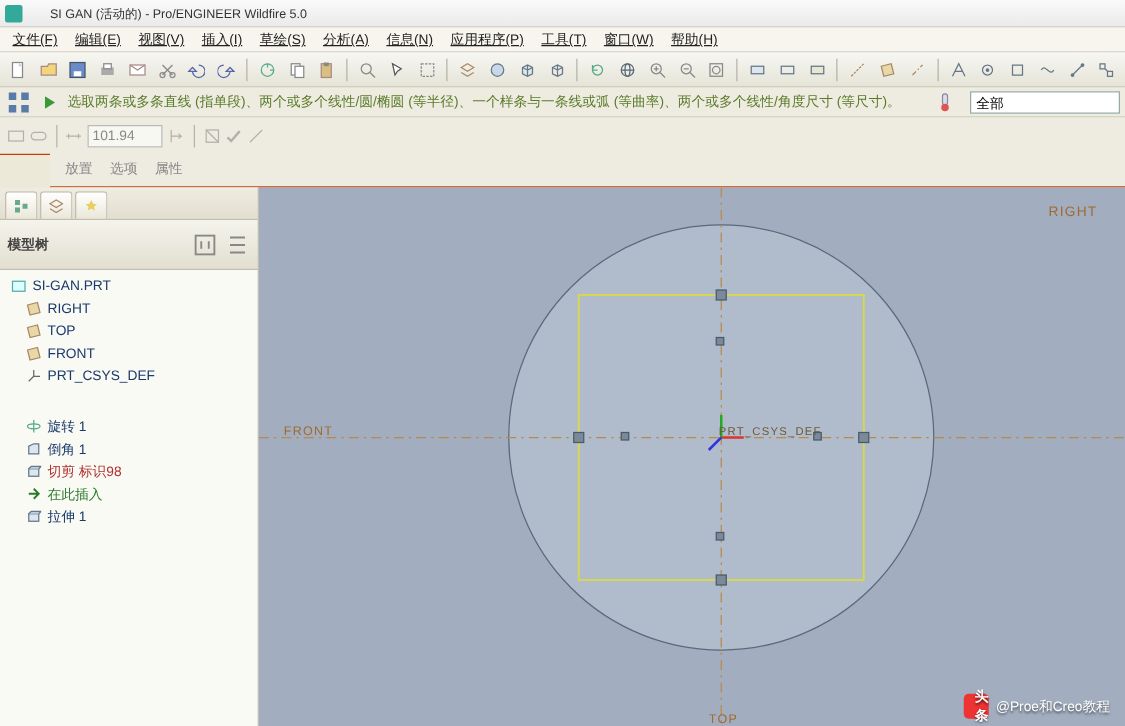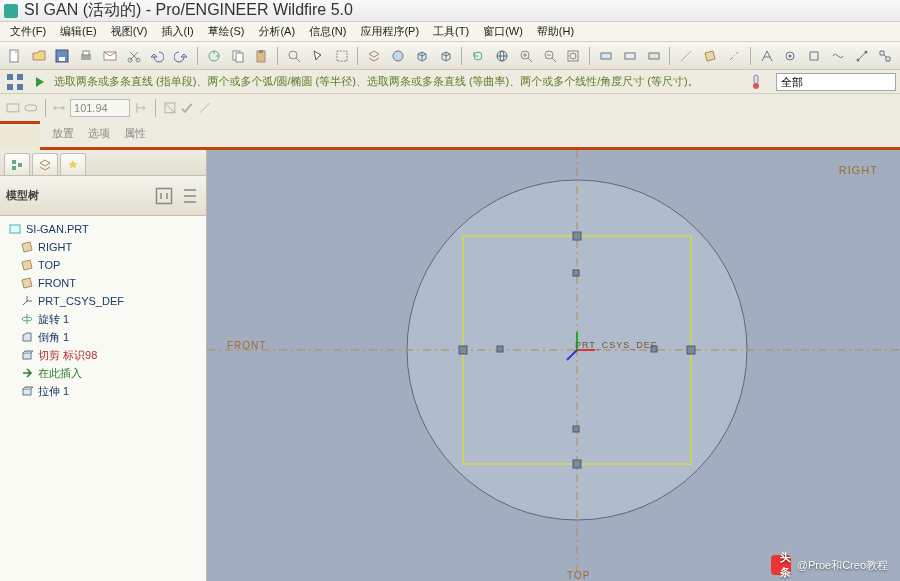--- a/index.html
+++ b/index.html
@@ -7,7 +7,7 @@
 
 .titlebar { height: 22px; background: linear-gradient(#fafafa,#eaeaea); display:flex; align-items:center; padding:0 4px; border-bottom:1px solid #ccc; color:#333;}
 .titlebar .appicon { width:14px;height:14px;background:#3a9;border-radius:2px;margin-right:6px;}
-.titlebar .title { font-size:16px; }
+.titlebar .title { font-size:10px;margin-left:16px; }
 
 .menubar { height:20px; background:#f7f5ee; border-bottom:1px solid #d4d0c8; display:flex; align-items:center; padding:0 4px; gap:2px;}
 .menubar .menuitem { padding:2px 6px; color:#222; cursor:default;}

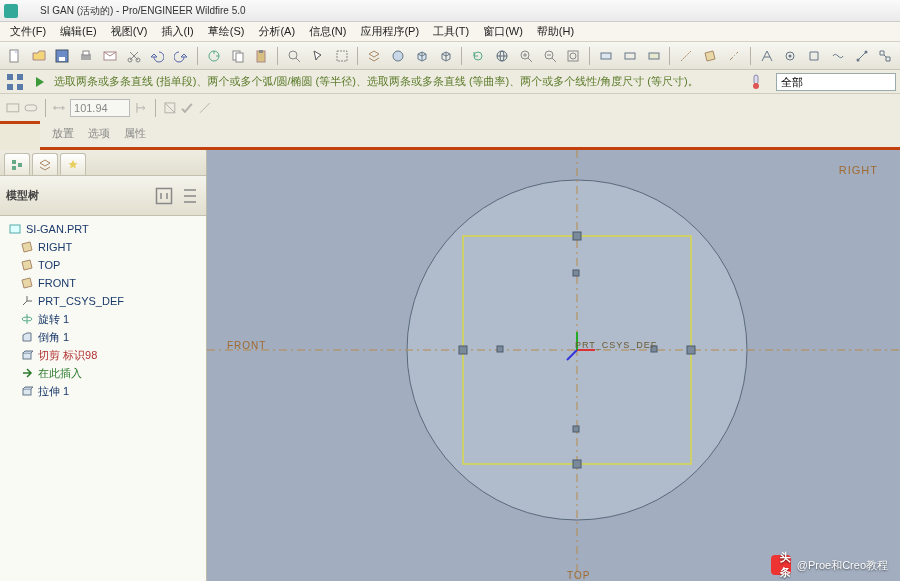--- a/index.html
+++ b/index.html
@@ -10,7 +10,7 @@
 .titlebar .title { font-size:10px;margin-left:16px; }
 
 .menubar { height:20px; background:#f7f5ee; border-bottom:1px solid #d4d0c8; display:flex; align-items:center; padding:0 4px; gap:2px;}
-.menubar .menuitem { padding:2px 6px; color:#222; cursor:default;}
+.menubar .menuitem { padding:2px 6px; color:#222; cursor:default;text-decoration:underline;}
 
 .toolbar { height:28px; background:linear-gradient(#f7f7f2,#e6e4d8); border-bottom:1px solid #c8c5b6; display:flex; align-items:center; padding:0 4px; gap:2px; overflow:hidden;}
 .tb-btn { width:22px; height:22px; display:flex; align-items:center; justify-content:center; border:1px solid transparent; border-radius:2px; cursor:default;}

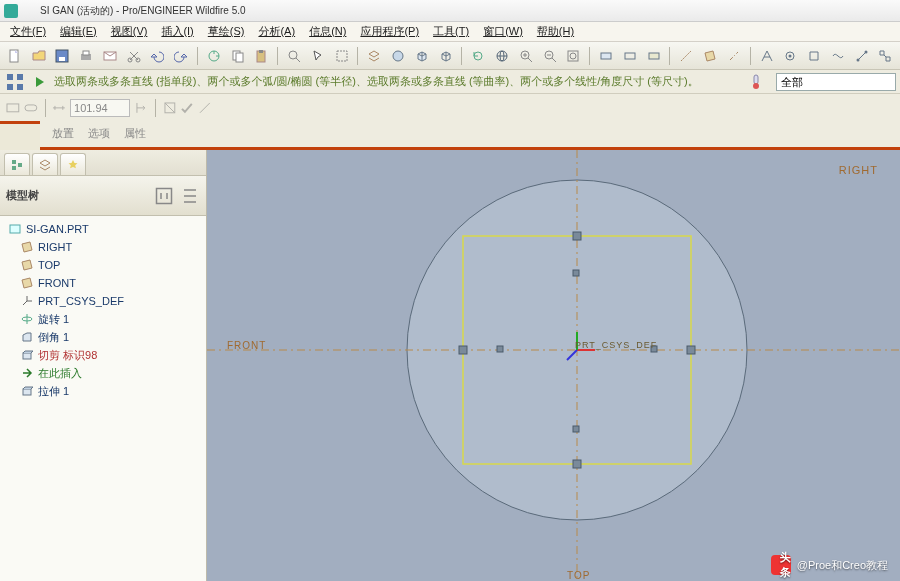--- a/index.html
+++ b/index.html
@@ -294,7 +294,7 @@
         <path d="M1 0 L9 5 L1 10 Z" fill="#3a9a3a"></path>
       </svg>
     </div>
-  <div class="hint-text">选取两条或多条直线 (指单段)、两个或多个弧/圆/椭圆 (等半径)、选取两条或多条直线 (等曲率)、两个或多个线性/角度尺寸 (等尺寸)。</div>
+  <div class="hint-text">选取两条或多条直线 (指单段)、两个或多个线性/圆/椭圆 (等半径)、一个样条与一条线或弧 (等曲率)、两个或多个线性/角度尺寸 (等尺寸)。</div>
   <div class="thermo"><svg viewBox="0 0 16 16">
         <rect x="6" y="1" width="4" height="9" rx="2" fill="#dde" stroke="#88a"></rect>
         <circle cx="8" cy="12" r="3" fill="#d55"></circle>

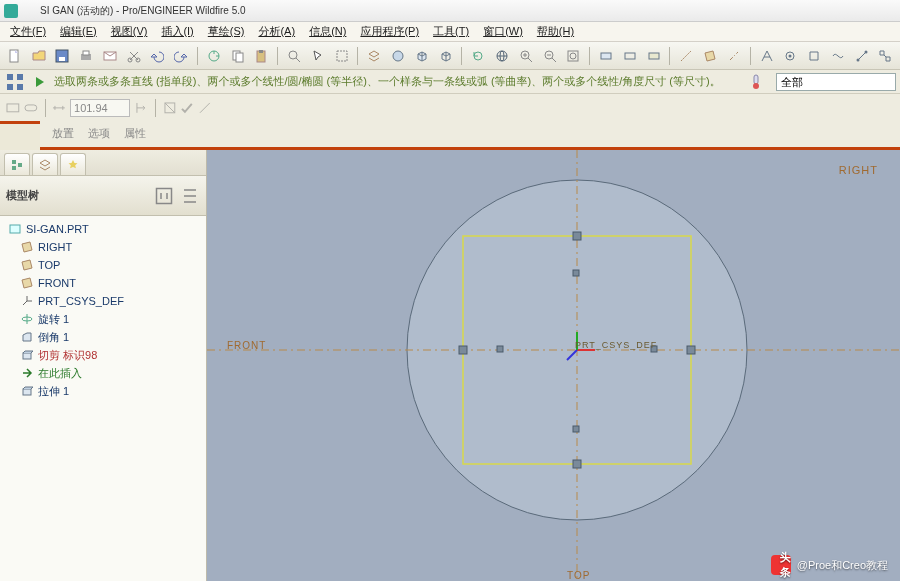--- a/index.html
+++ b/index.html
@@ -24,7 +24,7 @@
 .thermo { width:16px;height:16px; margin-left:auto; margin-right:6px;}
 .filter-box { width:120px; height:18px; border:1px solid #9aa; background:#fff; padding:0 4px; display:flex;align-items:flex-end;}
 
-.sketch-toolbar { height:30px; background:#eeece0; border-bottom:3px solid #c2410c; display:flex; align-items:center; padding:0 6px; gap:4px;}
+.sketch-toolbar { height:30px; background:#eeece0; border-bottom:1px solid #c2410c; display:flex; align-items:center; padding:0 6px; gap:4px;}
 .sketch-toolbar .dim-input { width:60px;height:18px;border:1px solid #bbb;background:#f8f8f2;color:#888;padding:0 3px;font-size:11px;}
 .sketch-toolbar .tabrow { display:flex; gap:14px; margin-left:6px; color:#888; font-size:11px;}
 .sketch-toolbar .ico { width:18px;height:18px; display:flex;align-items:center;justify-content:center; opacity:0.5;}

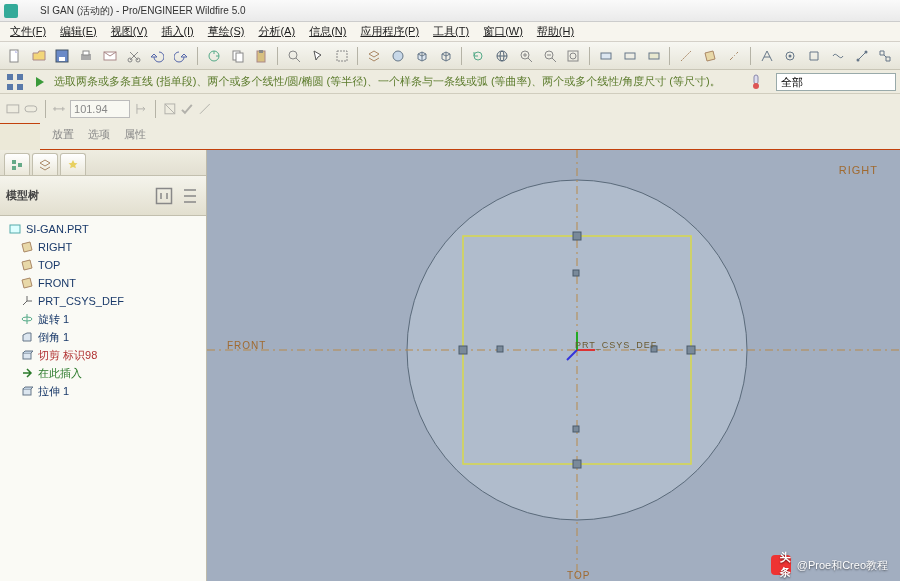--- a/index.html
+++ b/index.html
@@ -434,7 +434,7 @@
             </span>
             <span>PRT_CSYS_DEF</span>
           </div>
-          <div class="tree-item " style="padding-left: 18px;">
+          <div class="tree-item " style="padding-left: 18px; margin-top: 22px;">
             <span class="tree-icon">
               <svg viewBox="0 0 12 12">
                 <ellipse cx="6" cy="6" rx="5" ry="2" fill="none" stroke="#5a8"></ellipse>

